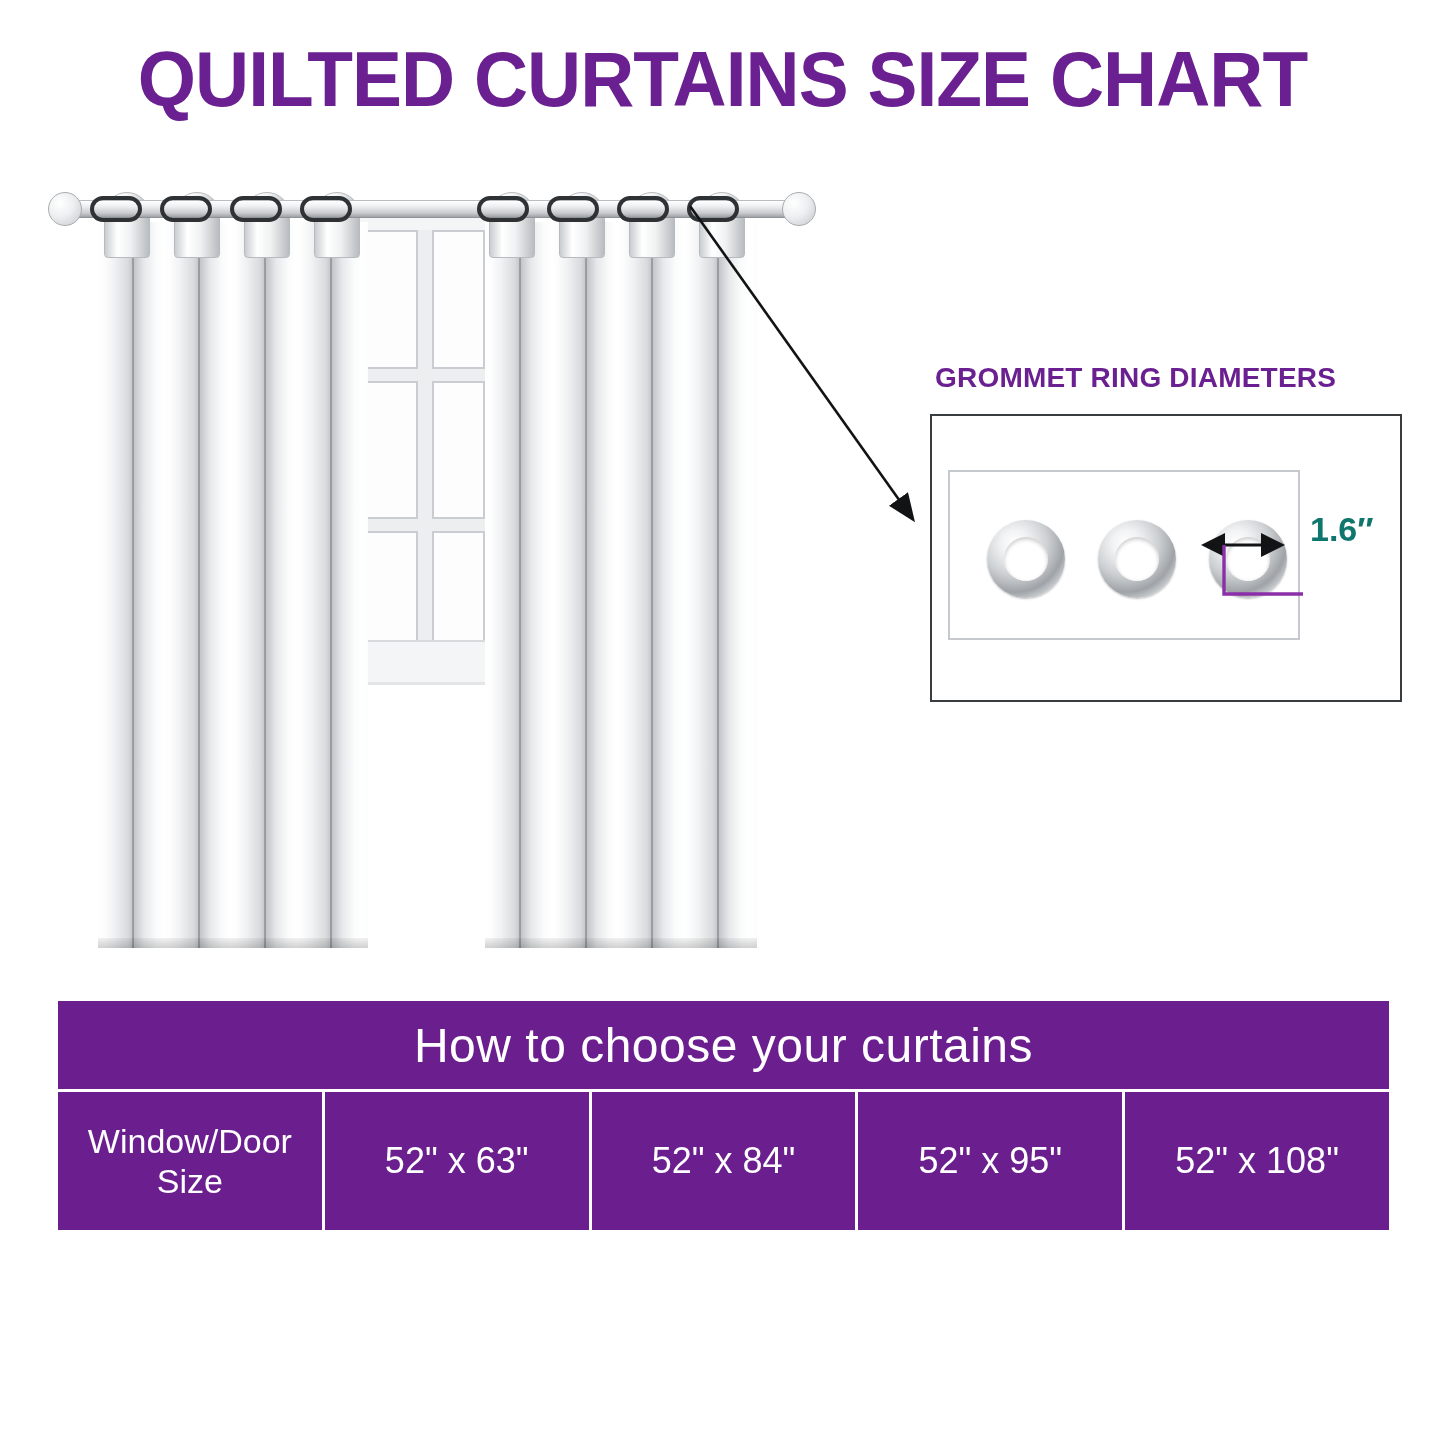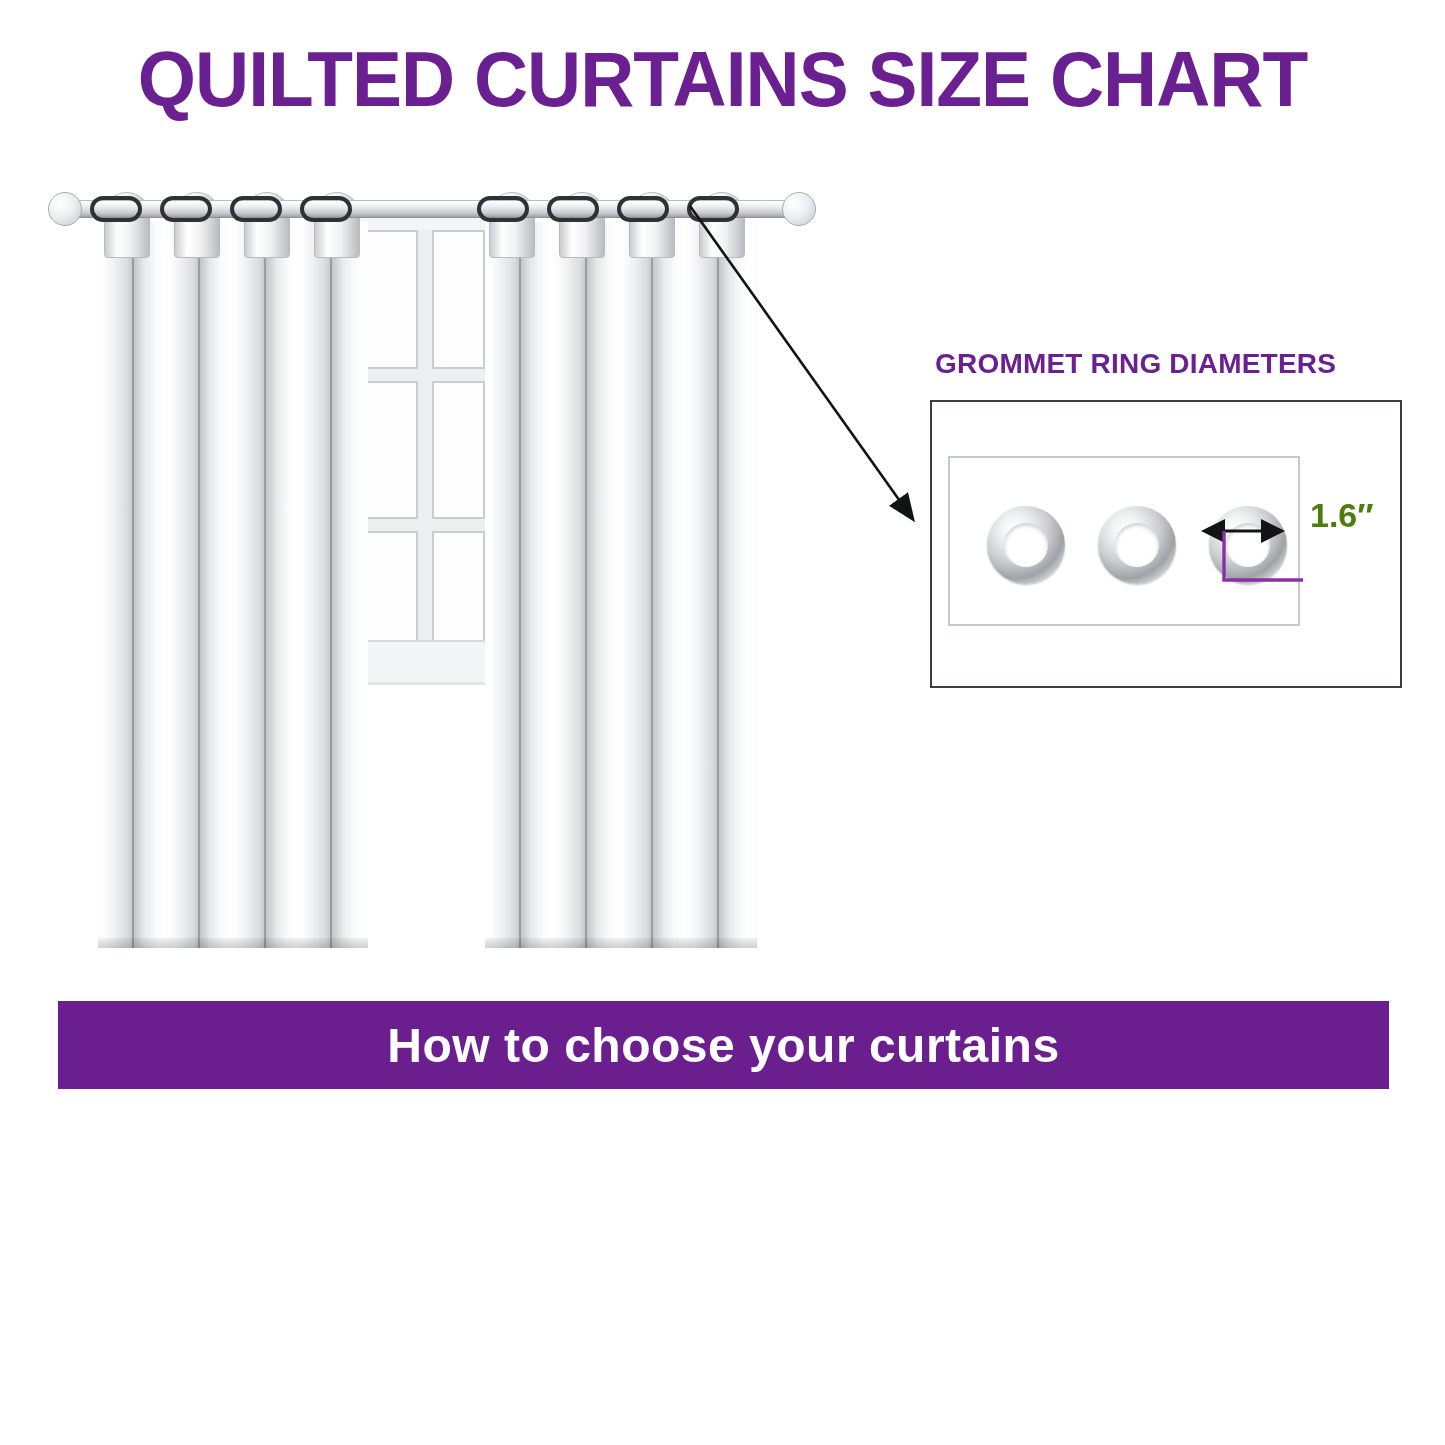--- a/index.html
+++ b/index.html
@@ -123,7 +123,7 @@
   #pointer-arrow{position:absolute;left:0;top:0;width:1445px;height:1445px;pointer-events:none;}
 
   
-  #grommet-section{position:absolute;left:925px;top:348px;width:480px;height:345px;}
+  #grommet-section{position:absolute;left:925px;top:362px;width:480px;height:345px;}
   #grommet-heading{
     position:absolute;left:10px;top:0;width:470px;
     font-weight:bold;font-size:28px;letter-spacing:0.2px;

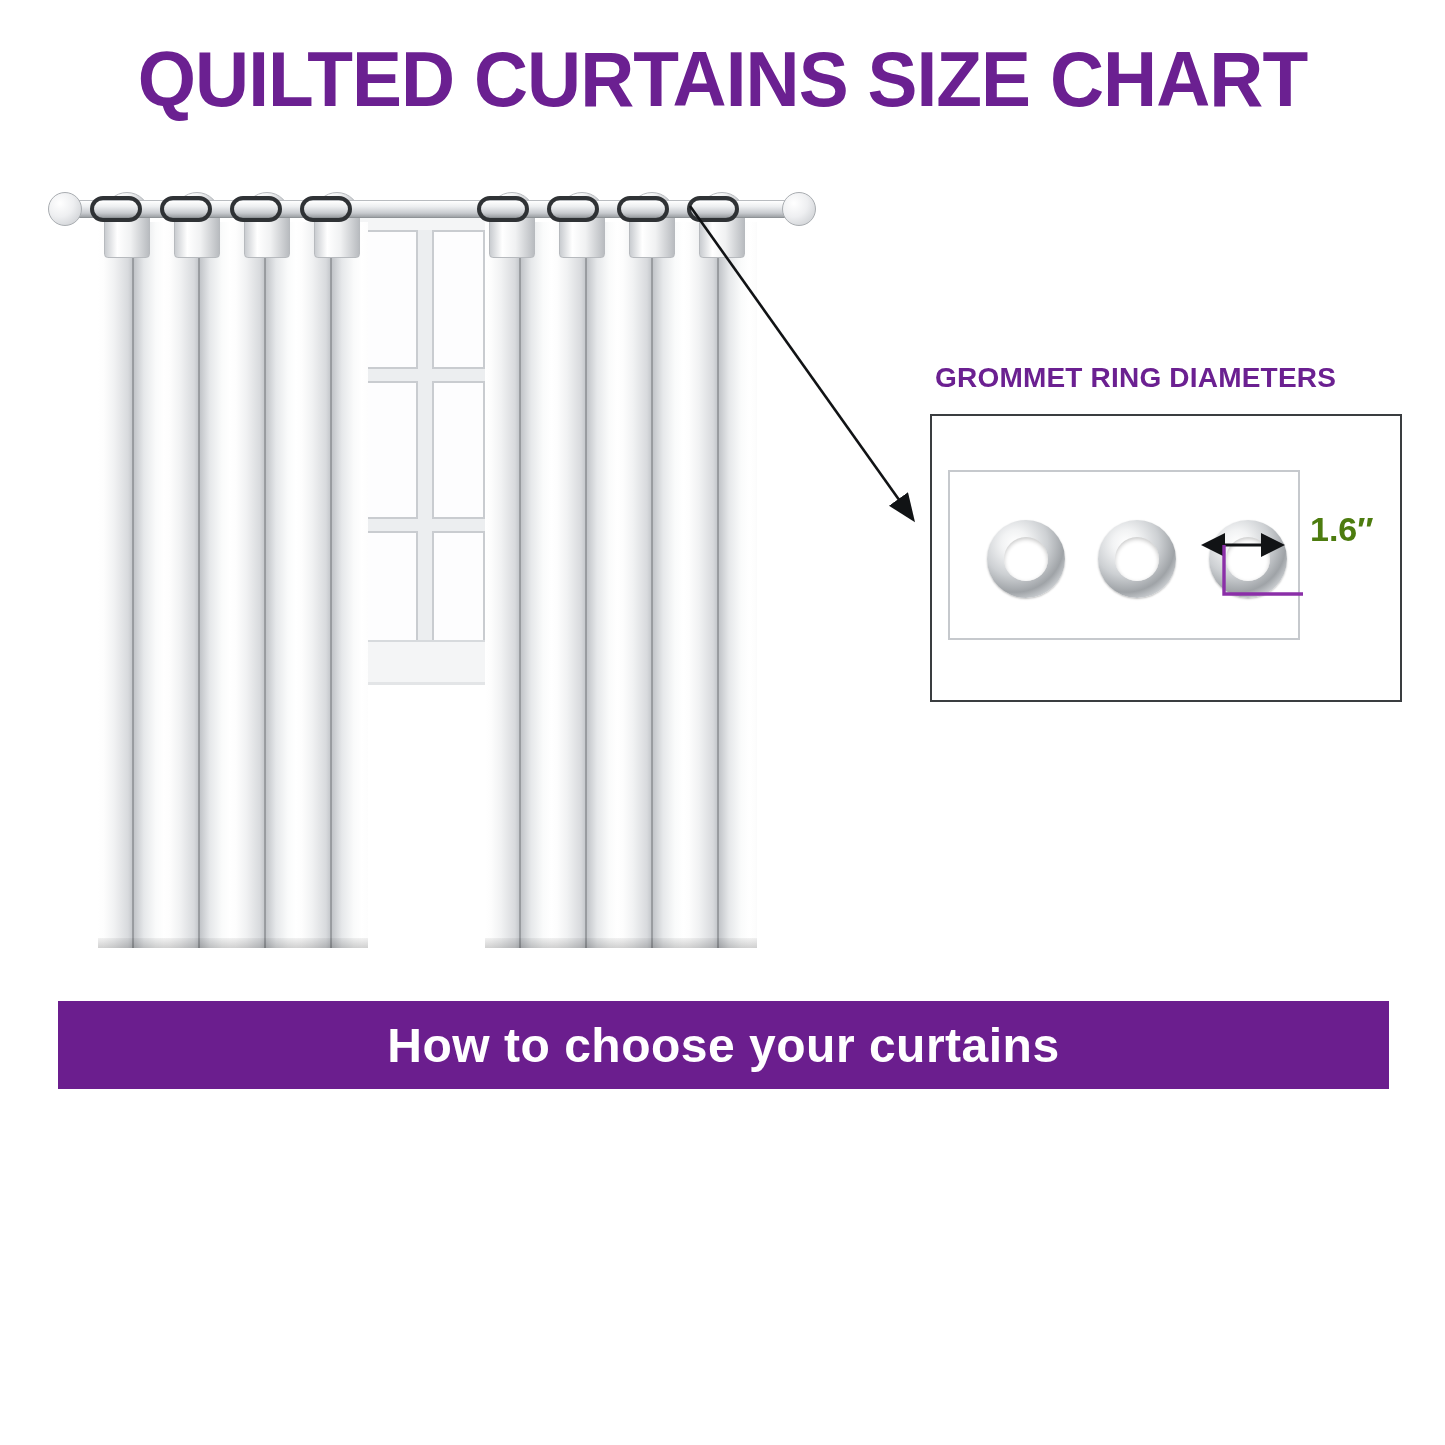--- a/index.html
+++ b/index.html
@@ -159,7 +159,7 @@
 
   #measure-label{
     position:absolute;left:385px;top:148px;
-    font-weight:bold;font-size:34px;color:#4d7c0f;white-space:nowrap;
+    font-weight:bold;font-size:34px;color:#0f766e;white-space:nowrap;
   }
   #measure-lines{position:absolute;left:0;top:0;width:480px;height:345px;pointer-events:none;}
 

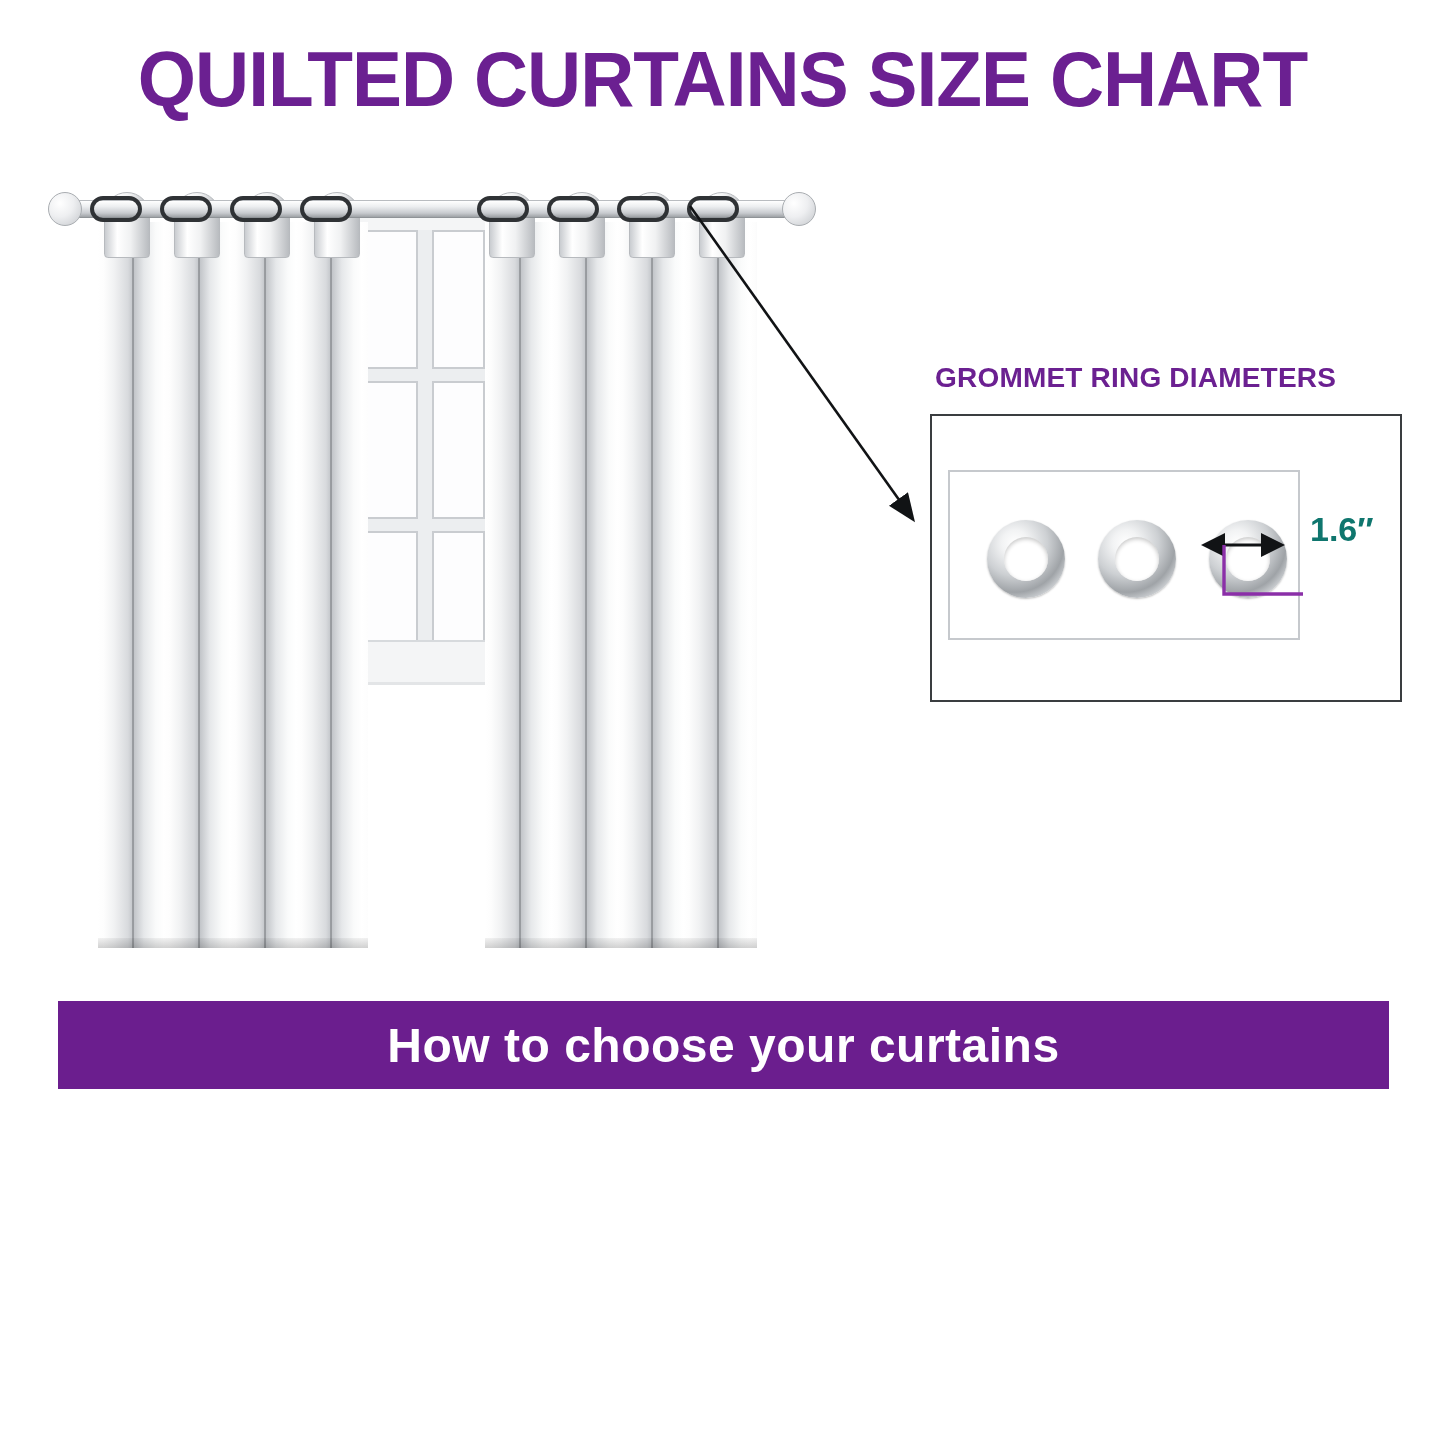--- a/index.html
+++ b/index.html
@@ -181,7 +181,7 @@
   #table-title{
     height:88px;
     font-size:48px;
-    font-weight:bold;
+    font-weight:normal;
     letter-spacing:0.5px;
   }
   .row-label{

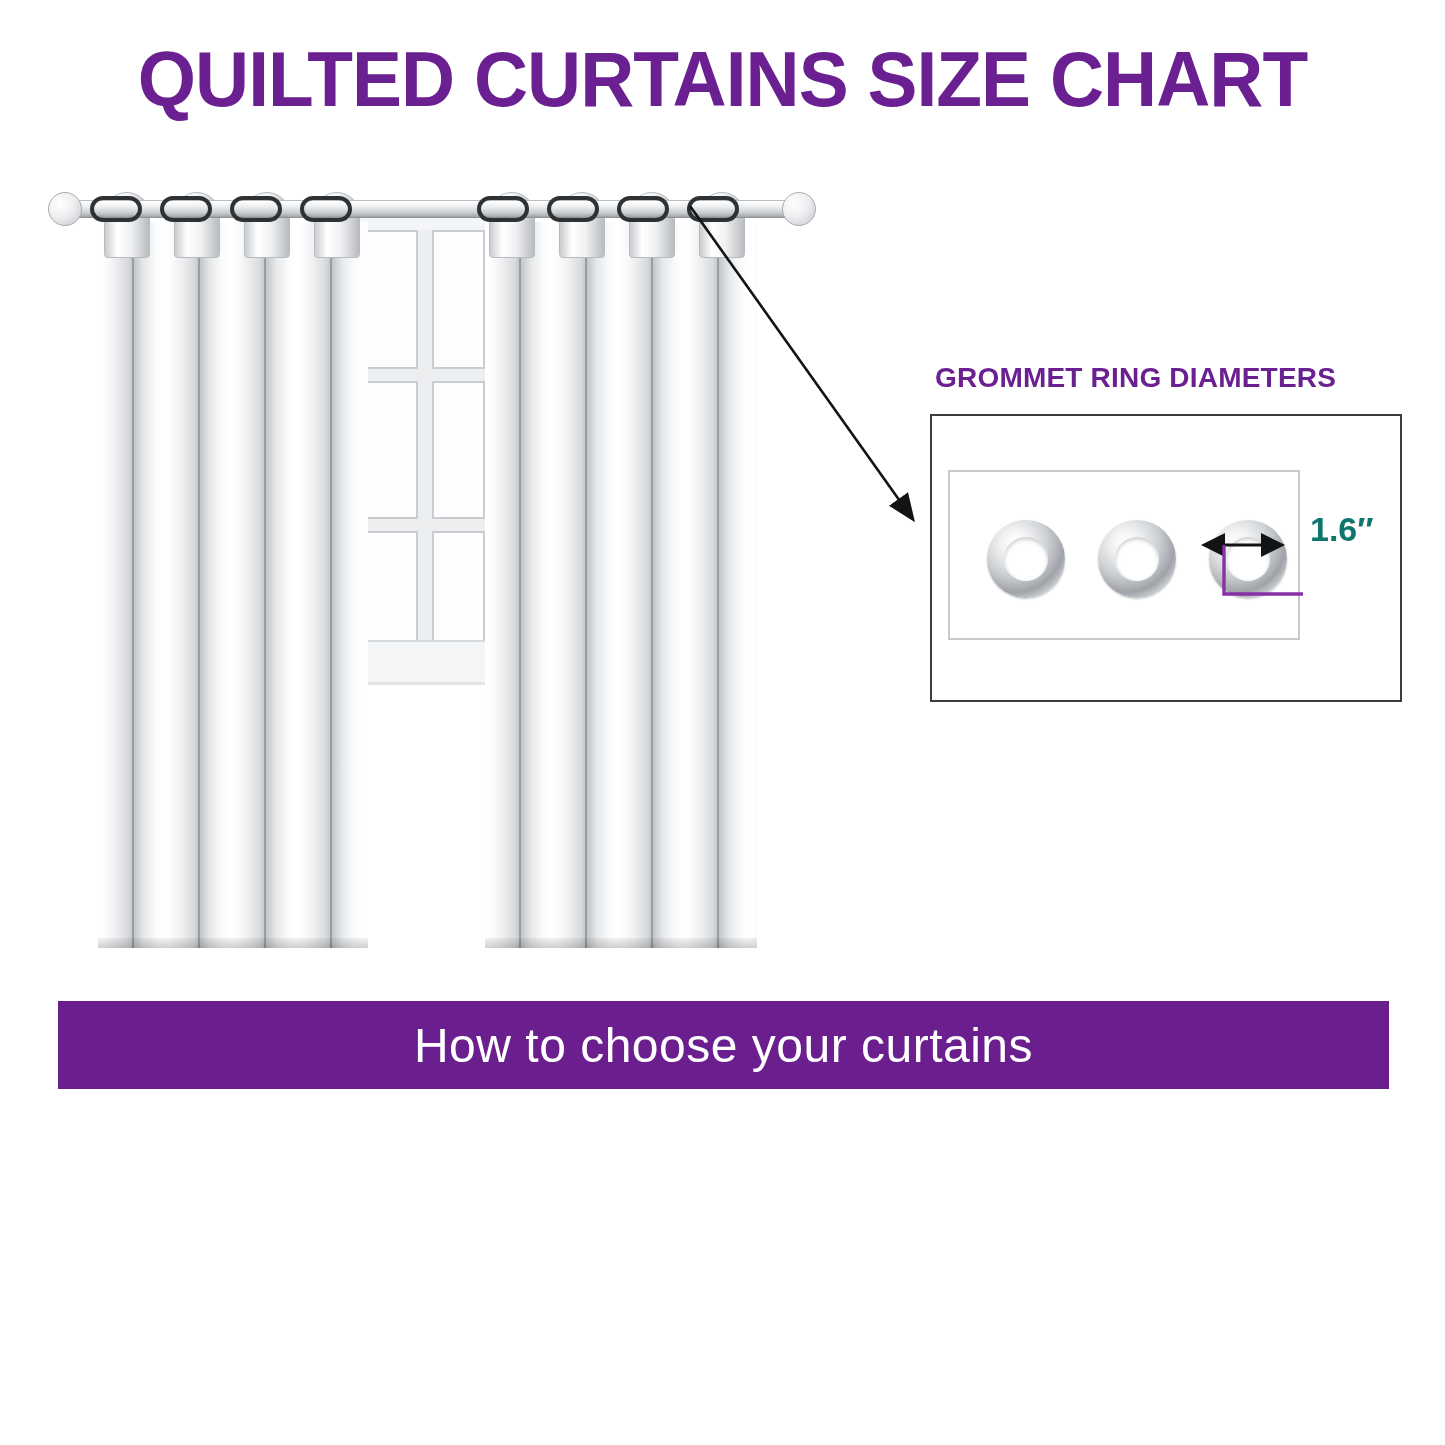--- a/index.html
+++ b/index.html
@@ -302,6 +302,16 @@
       </tr>
 
 
+      <tr class="row-2">
+        <td class="row-label">
+          <div>Window/Door</div>
+          <div>Size</div>
+        </td>
+        <td class="size-cell">52" x 63"</td>
+        <td class="size-cell">52" x 84"</td>
+        <td class="size-cell">52" x 95"</td>
+        <td class="size-cell">52" x 108"</td>
+      </tr>
     </tbody>
   </table>
 

